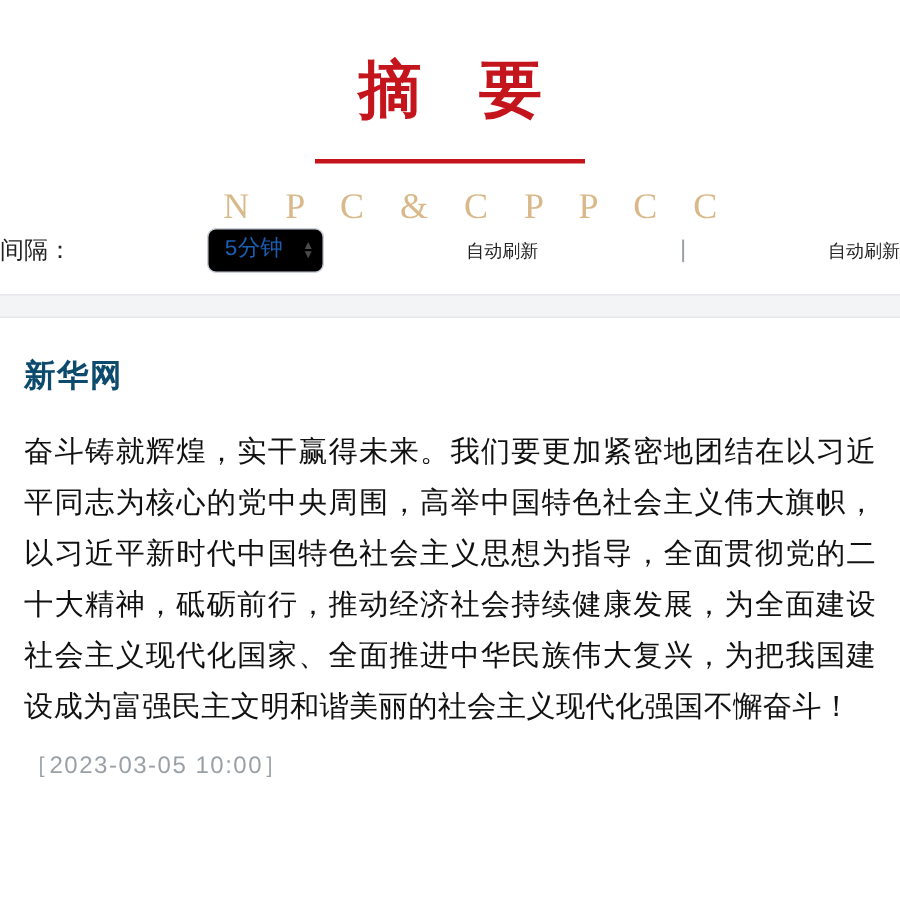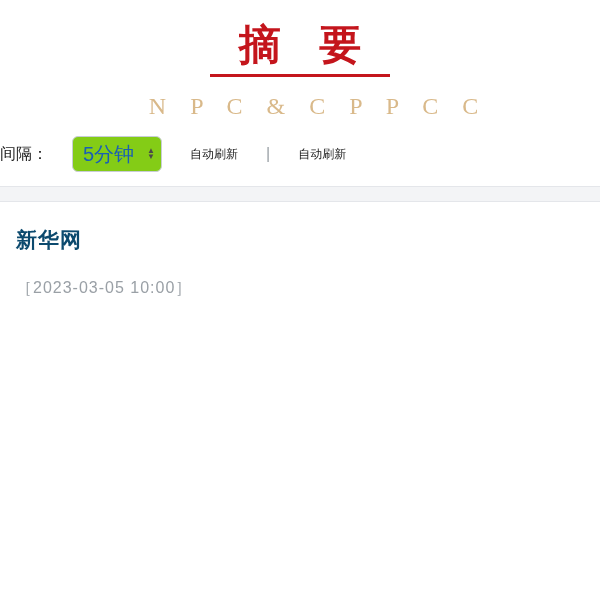--- a/index.html
+++ b/index.html
@@ -29,7 +29,7 @@
     letter-spacing: 14px;
     line-height: 1.1;
     text-indent: 14px;
-    margin: 0 auto;
+    margin: 16px auto;
     padding-bottom: 6px;
     display: block;
   }

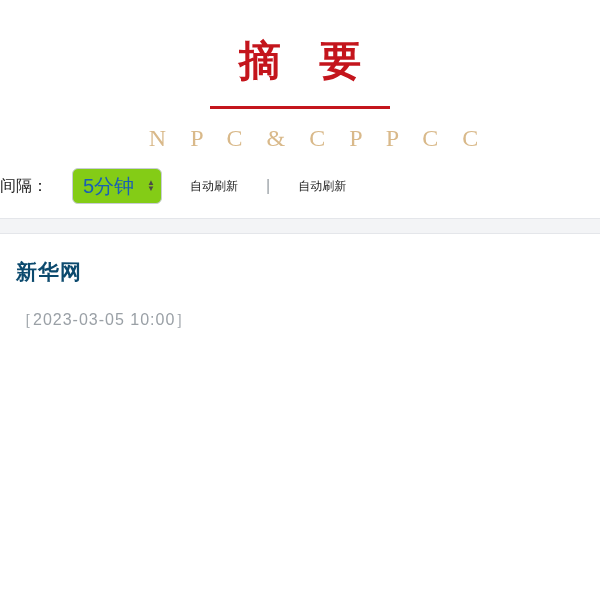--- a/index.html
+++ b/index.html
@@ -52,12 +52,11 @@
 
   
   .controls {
-    margin-top: 16px;
     display: flex;
     align-items: center;
-    justify-content: flex-start;
+    justify-content: space-between;
     padding: 0 0 14px 0;
-    gap: 16px;
+    gap: 4px;
   }
   .interval-label {
     font-size: 16px;

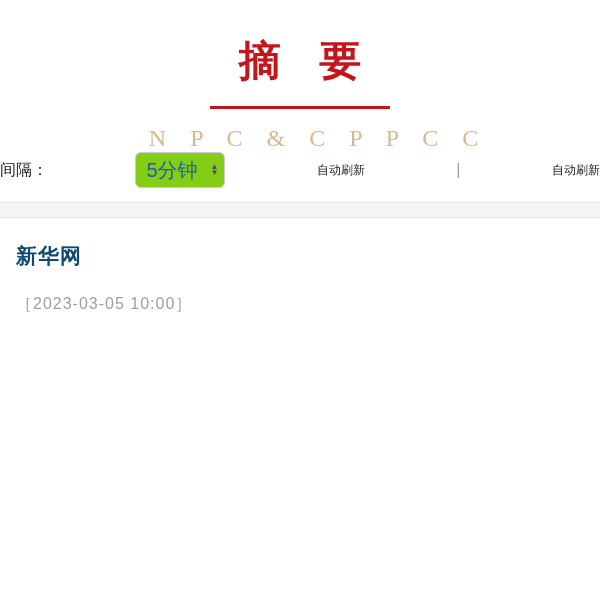--- a/index.html
+++ b/index.html
@@ -68,10 +68,10 @@
     display: inline-block;
   }
   .interval-select {
-    font-family: Liberation Sans, sans-serif;
-    font-size: 20px;
+    font-family: Liberation Mono, monospace;
+    font-size: 15px;
     color: #1a5fb4;
-    background: #84cc16;
+    background: #000000;
     border: 1px solid #c8cdd6;
     border-radius: 6px;
     padding: 5px 26px 5px 10px;

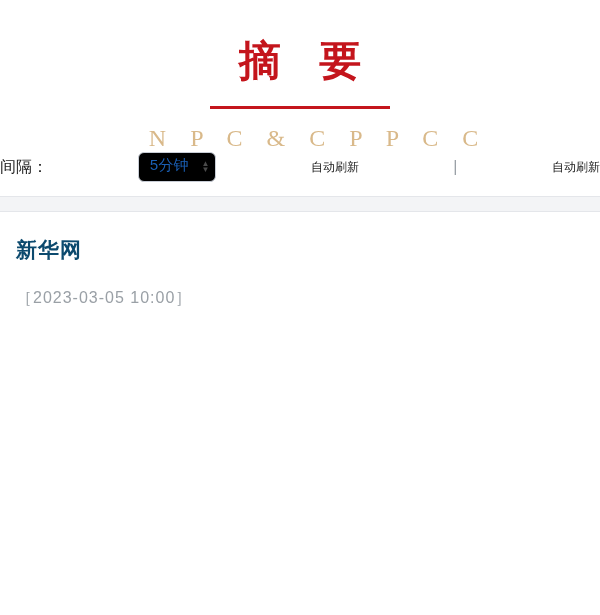--- a/index.html
+++ b/index.html
@@ -177,6 +177,7 @@
 
 <div class="article">
   <div class="source">新华网</div>
+  <p class="body-text">奋斗铸就辉煌，实干赢得未来。我们要更加紧密地团结在以习近平同志为核心的党中央周围，高举中国特色社会主义伟大旗帜，以习近平新时代中国特色社会主义思想为指导，全面贯彻党的二十大精神，砥砺前行，推动经济社会持续健康发展，为全面建设社会主义现代化国家、全面推进中华民族伟大复兴，为把我国建设成为富强民主文明和谐美丽的社会主义现代化强国不懈奋斗！</p>
   <div class="timestamp">［2023-03-05 10:00］</div>
 </div>
 

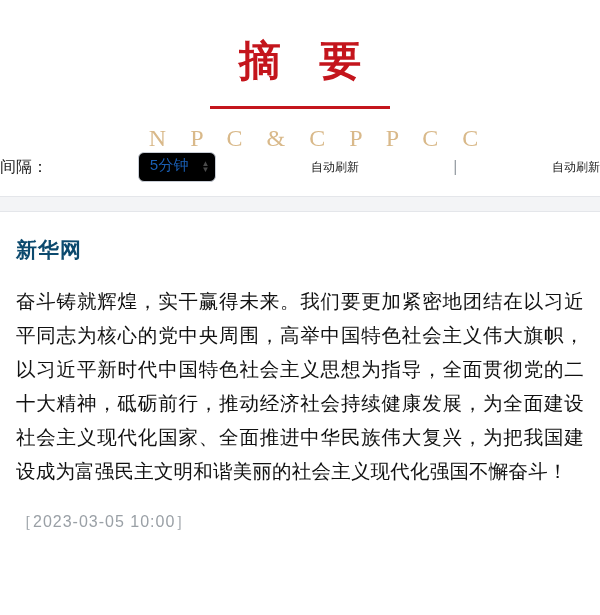--- a/index.html
+++ b/index.html
@@ -133,7 +133,7 @@
     letter-spacing: 0.2px;
   }
   .timestamp {
-    margin-top: 24px;
+    margin-top: 12px;
     font-size: 16px;
     color: #9aa0a6;
     letter-spacing: 1px;

